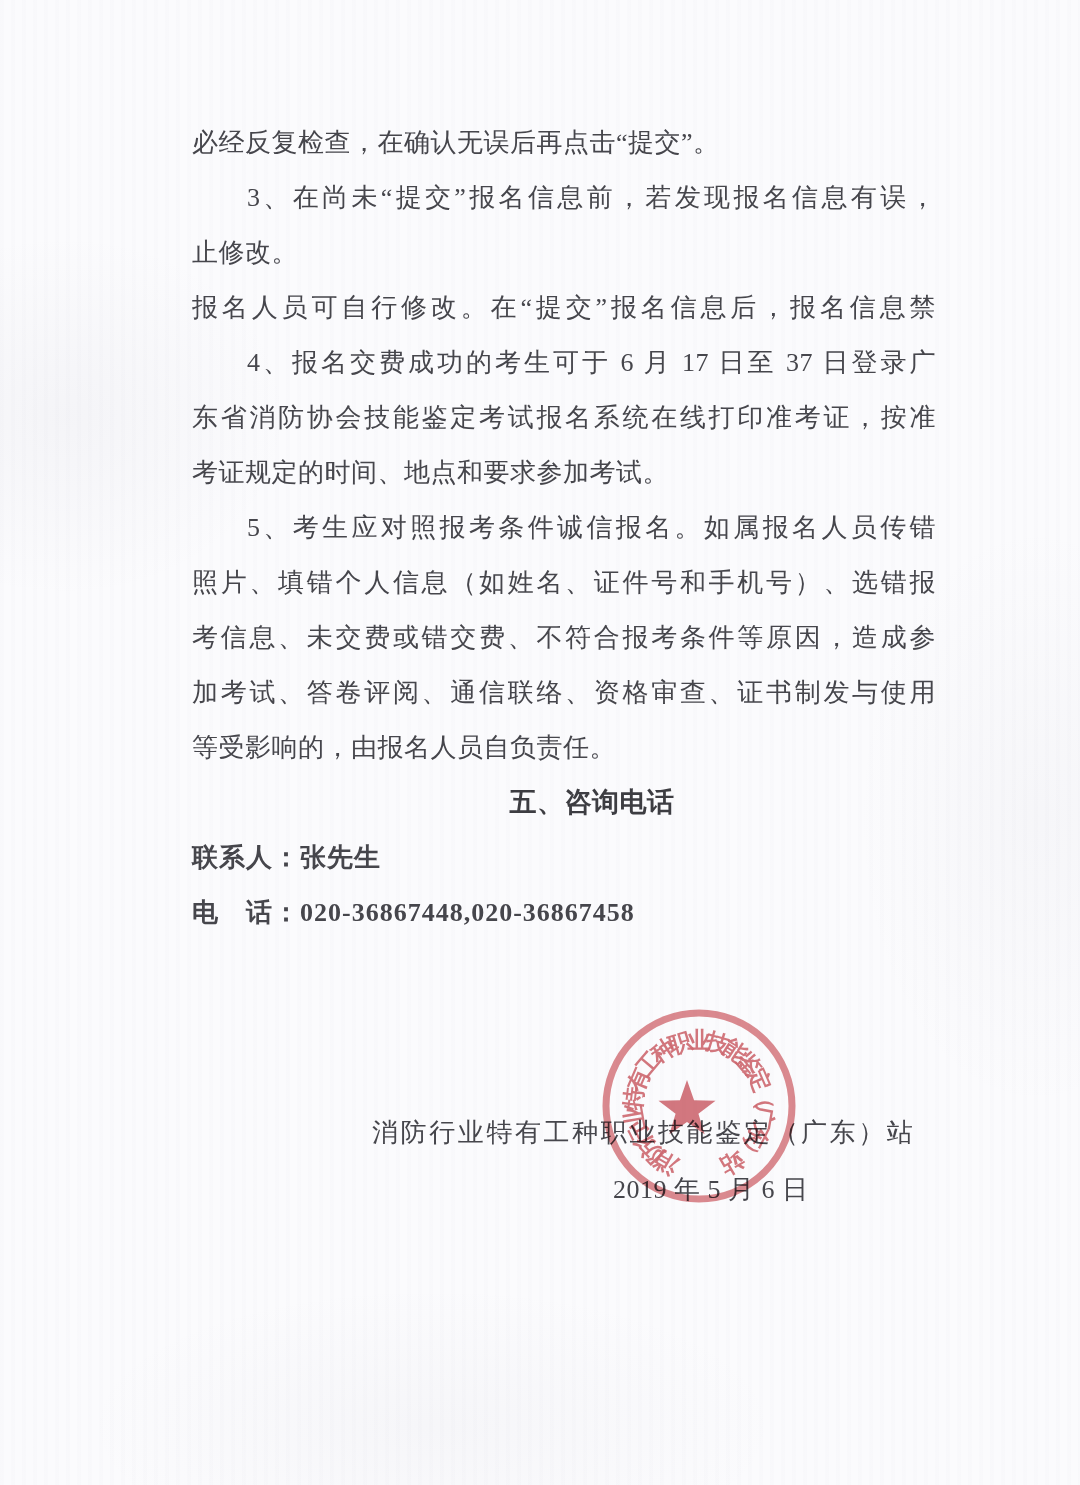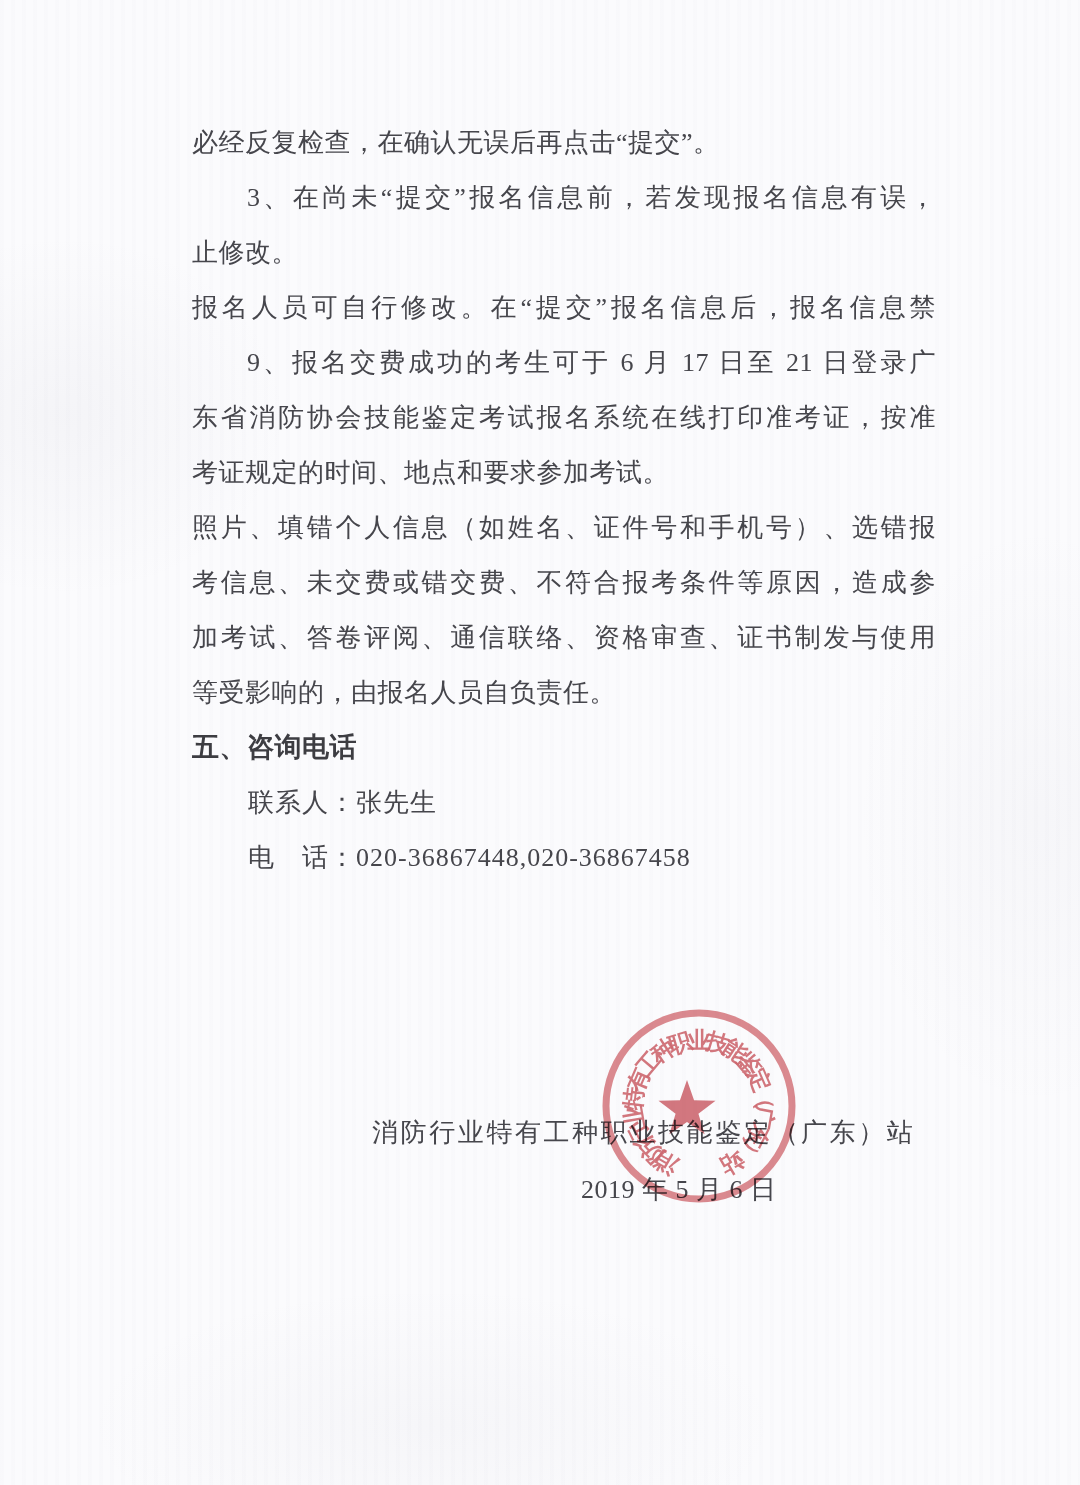--- a/index.html
+++ b/index.html
@@ -75,7 +75,7 @@
     <div class="line just indent">3、在尚未“提交”报名信息前，若发现报名信息有误，</div>
     <div class="line">止修改。</div>
     <div class="line just">报名人员可自行修改。在“提交”报名信息后，报名信息禁</div>
-    <div class="line just indent">9、报名交费成功的考生可于 6 月 17 日至 21 日登录广</div>
+    <div class="line just indent">4、报名交费成功的考生可于 6 月 17 日至 37 日登录广</div>
     <div class="line just">东省消防协会技能鉴定考试报名系统在线打印准考证，按准</div>
     <div class="line">考证规定的时间、地点和要求参加考试。</div>
     <div class="line just">照片、填错个人信息（如姓名、证件号和手机号）、选错报</div>

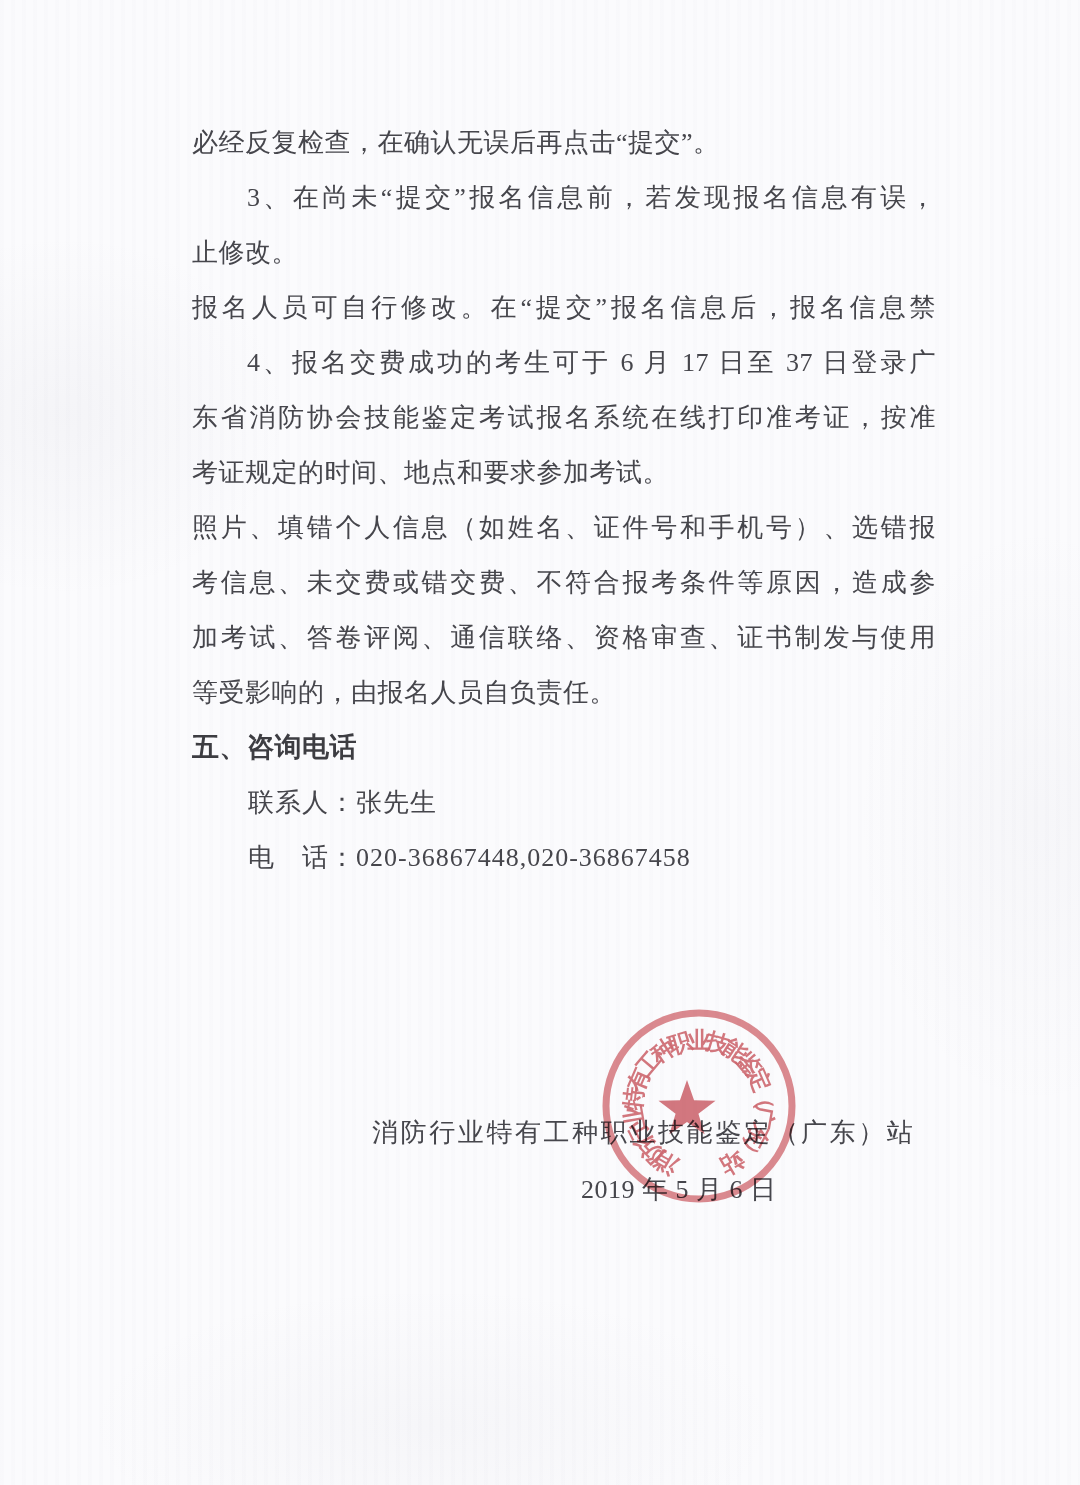--- a/index.html
+++ b/index.html
@@ -78,6 +78,7 @@
     <div class="line just indent">4、报名交费成功的考生可于 6 月 17 日至 37 日登录广</div>
     <div class="line just">东省消防协会技能鉴定考试报名系统在线打印准考证，按准</div>
     <div class="line">考证规定的时间、地点和要求参加考试。</div>
+    <div class="line just indent">5、考生应对照报考条件诚信报名。如属报名人员传错</div>
     <div class="line just">照片、填错个人信息（如姓名、证件号和手机号）、选错报</div>
     <div class="line just">考信息、未交费或错交费、不符合报考条件等原因，造成参</div>
     <div class="line just">加考试、答卷评阅、通信联络、资格审查、证书制发与使用</div>

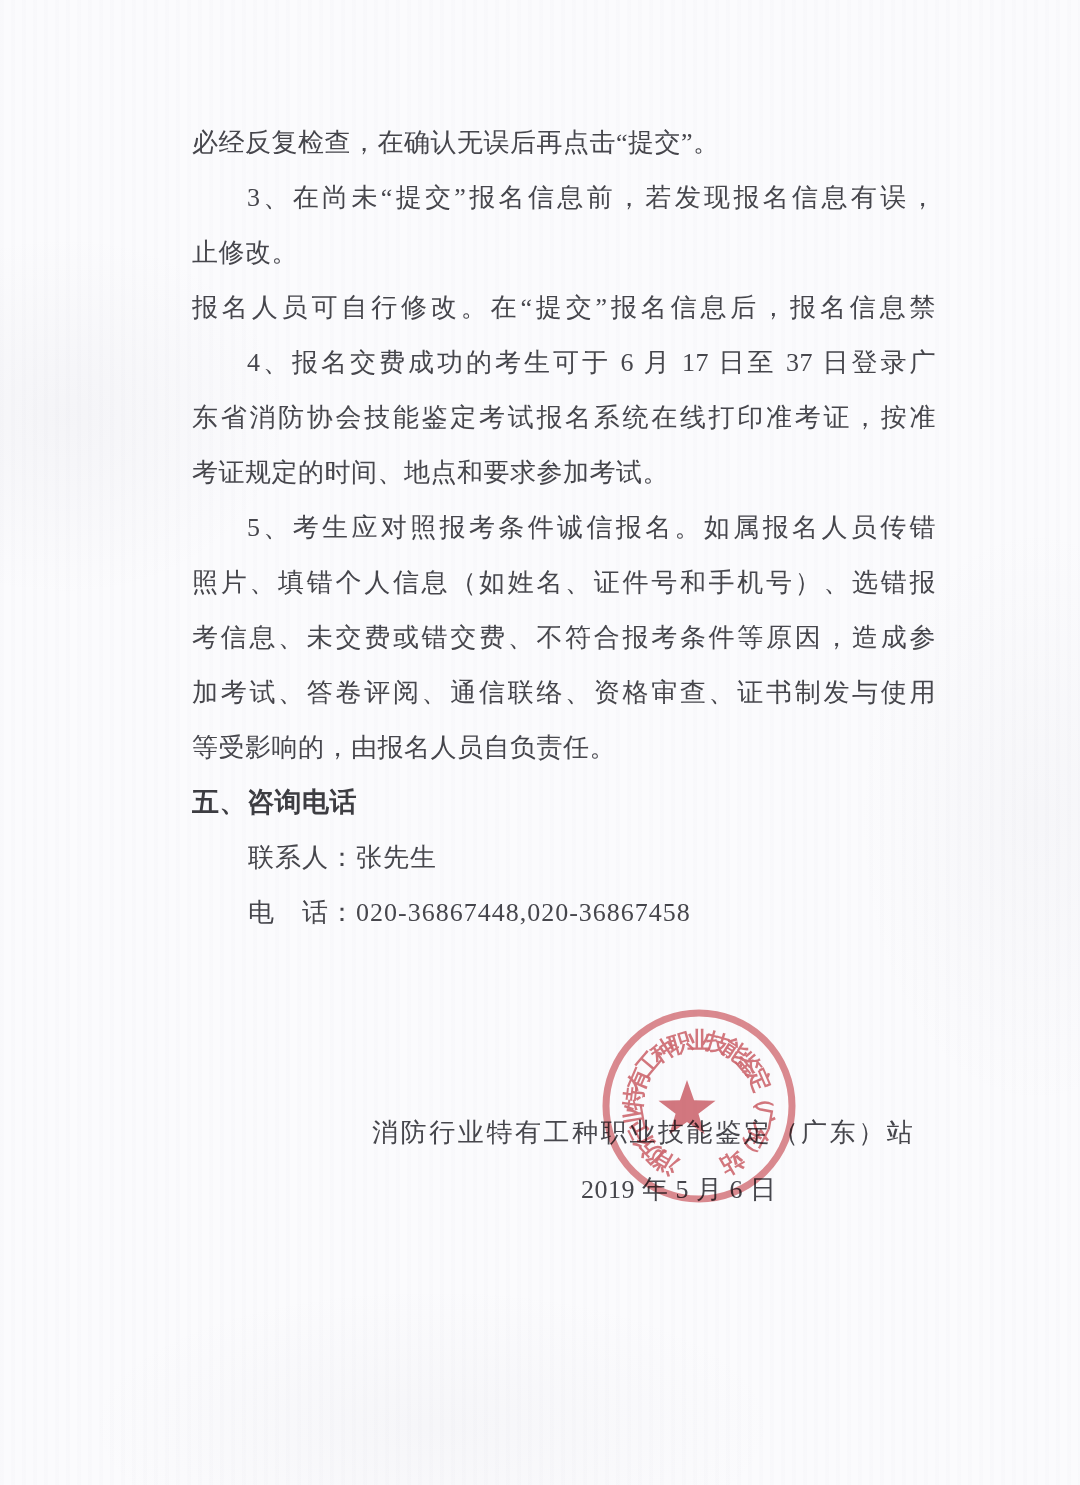--- a/index.html
+++ b/index.html
@@ -36,8 +36,10 @@
   .indent { text-indent: 55px; }
   .heading {
     font-weight: bold;
+    margin-left: 56px;
     font-size: 27px;
     color: #3d3d42;
+    text-align: center;
   }
   .contact { margin-left: 56px; letter-spacing: 1px; }
   .signature {

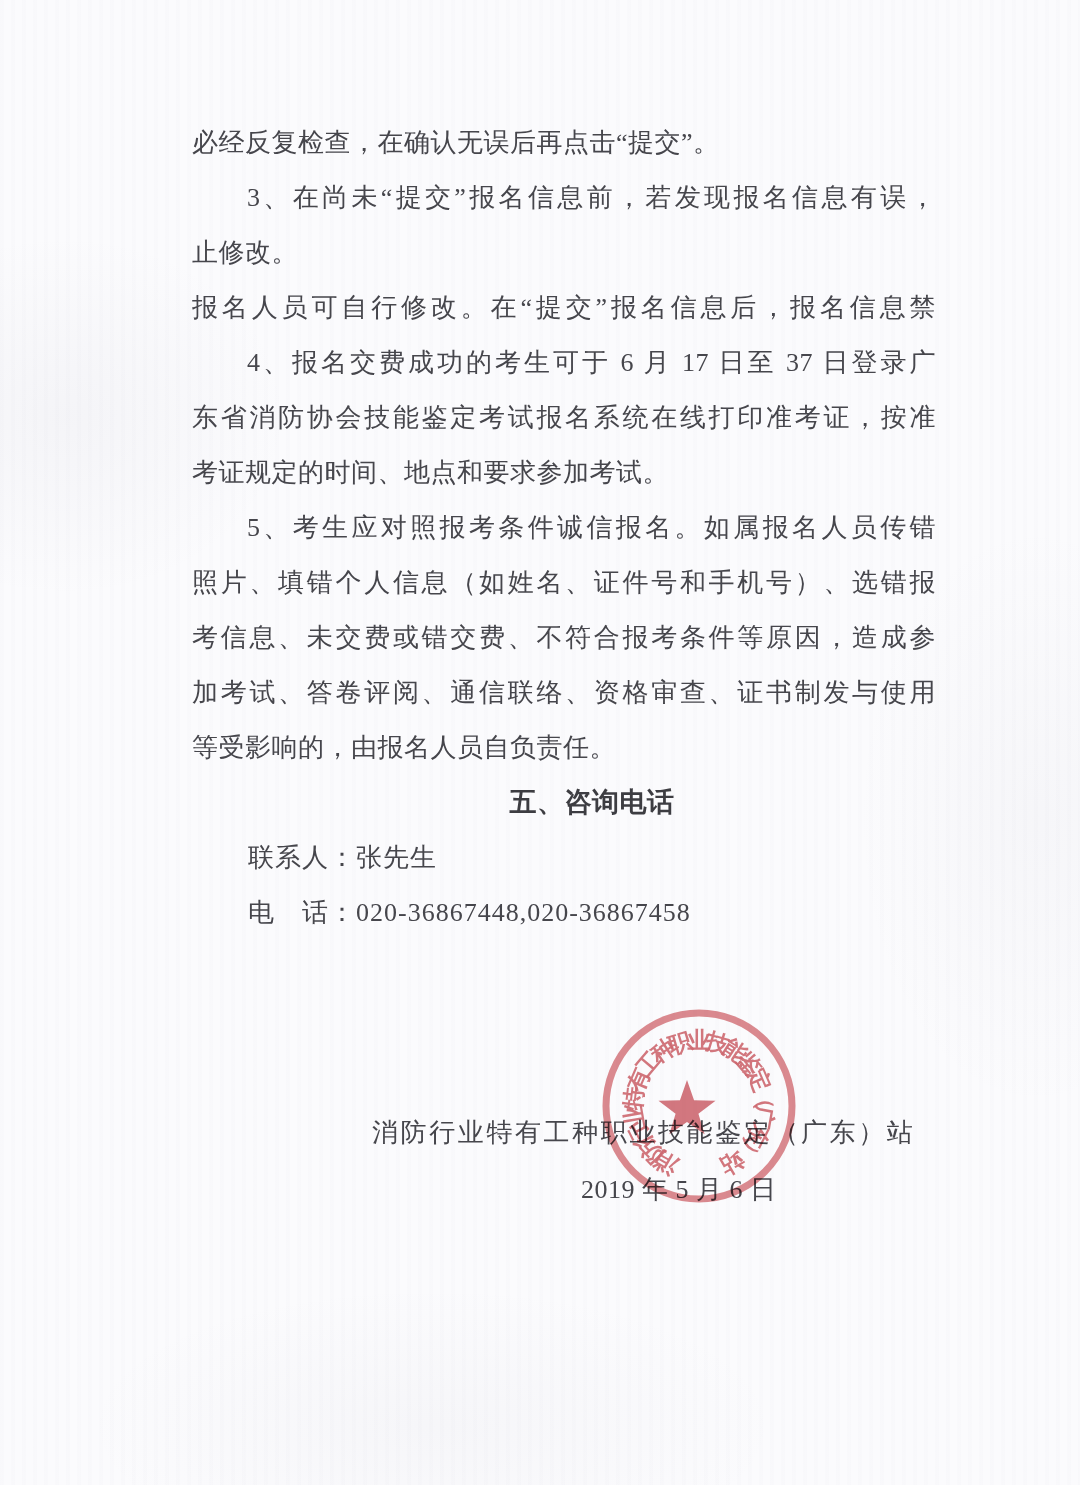--- a/index.html
+++ b/index.html
@@ -41,7 +41,7 @@
     color: #3d3d42;
     text-align: center;
   }
-  .contact { margin-left: 56px; letter-spacing: 1px; }
+  .contact { letter-spacing: 1px; font-weight: bold; }
   .signature {
     position: absolute;
     left: 372px; top: 1115px;

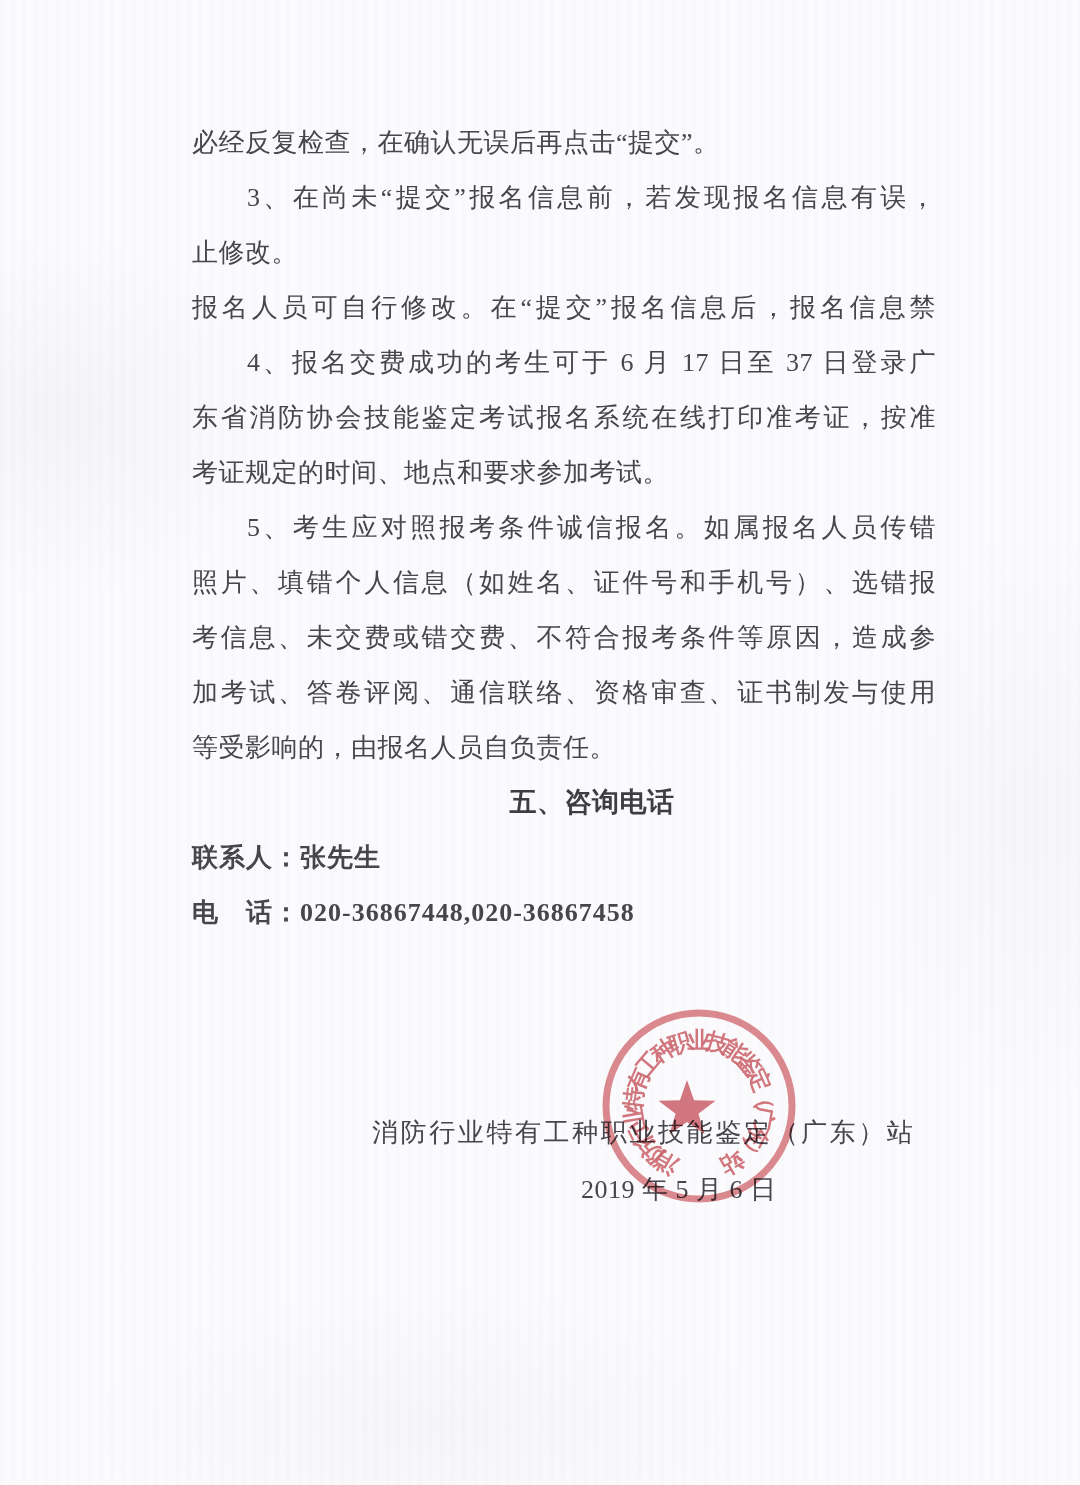--- a/index.html
+++ b/index.html
@@ -52,7 +52,7 @@
   }
   .date {
     position: absolute;
-    left: 581px; top: 1172px;
+    left: 613px; top: 1172px;
     font-size: 26px; line-height: 36px;
     letter-spacing: 0.5px;
     white-space: nowrap;

